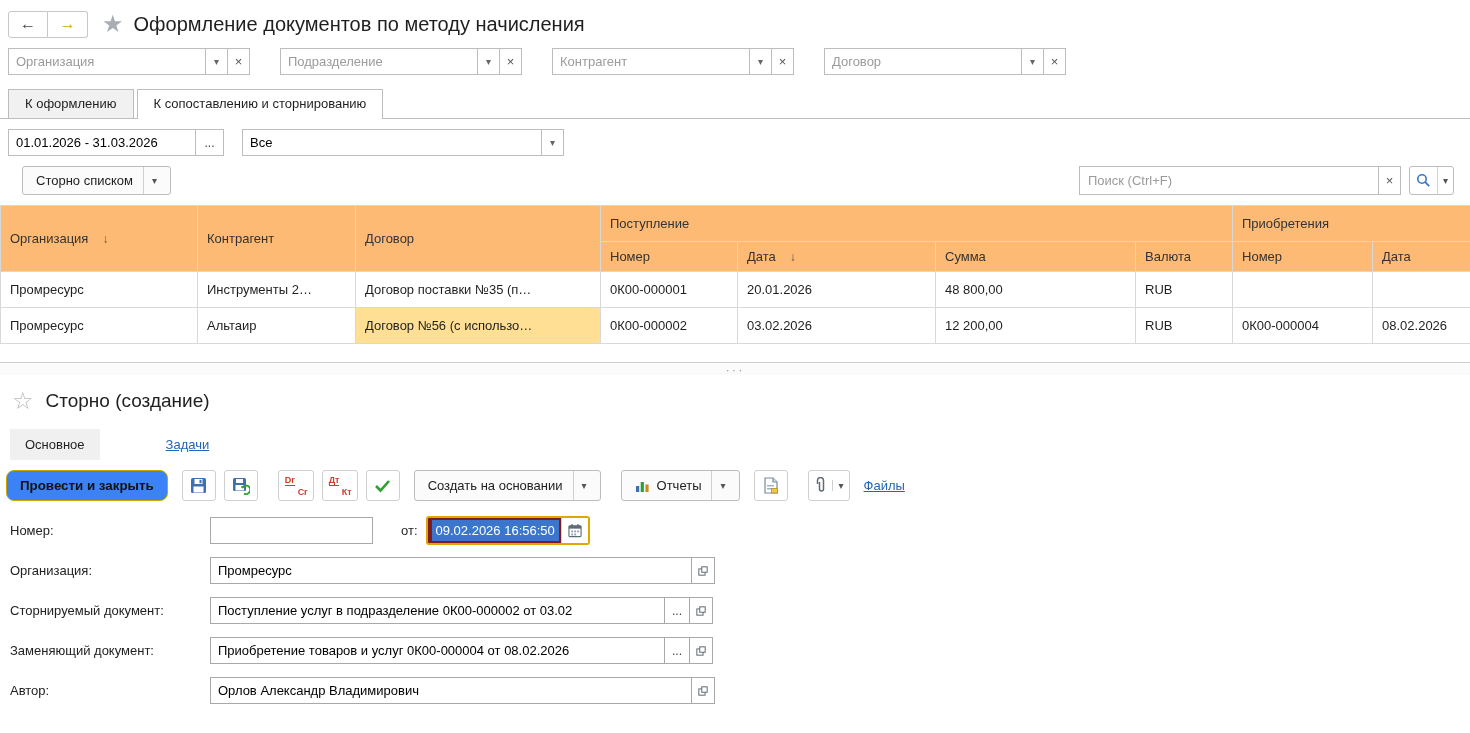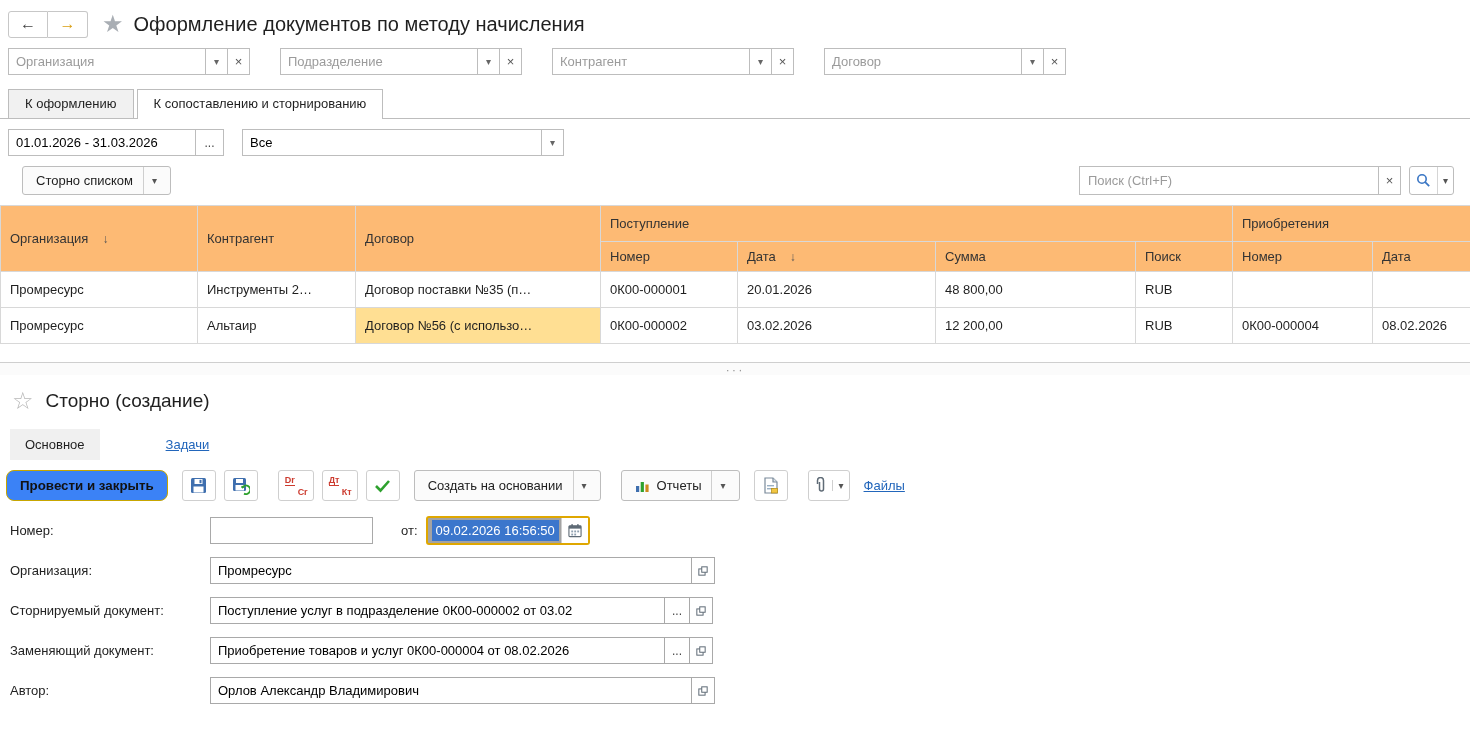--- a/index.html
+++ b/index.html
@@ -207,7 +207,7 @@
         <th><span>Номер</span></th>
         <th><span>Дата</span><span class="sort">↓</span></th>
         <th><span>Сумма</span></th>
-        <th><span>Поиск</span></th>
+        <th><span>Валюта</span></th>
         <th><span>Номер</span></th>
         <th><span>Дата</span></th>
       </tr>

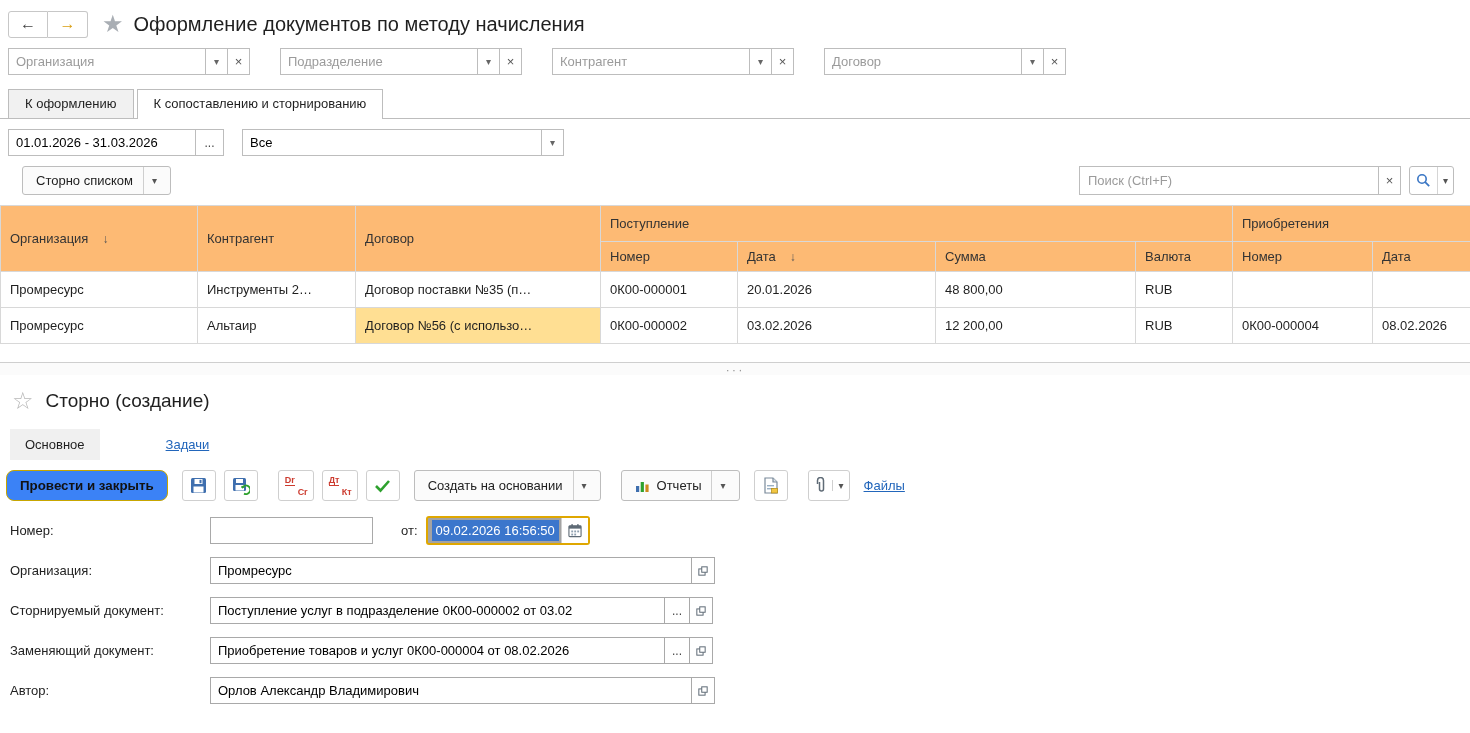--- a/index.html
+++ b/index.html
@@ -95,7 +95,7 @@
   .f-input { height:27px; border:1px solid #a9a9a9; padding:0 7px; outline:none; font-size:13px; background:#fff; }
   .from-label { margin:0 8px 0 28px;text-align:right; }
   .focus-frame { display:flex; align-items:stretch; border:2px solid #dfa700; border-radius:3px;
-    background:#a3a3a3; height:29px; }
+    background:#7f1d1d; height:29px; }
   .date-sel { display:flex; align-items:center; background:#3b76cc; color:#fff; padding:0 4px; margin:2px 2px 2px 4px; white-space:nowrap; }
   .cal-btn { width:27px; border:none; border-left:1px solid #cfcfcf; background:#fff;
     display:flex; align-items:center; justify-content:center; cursor:pointer; }

